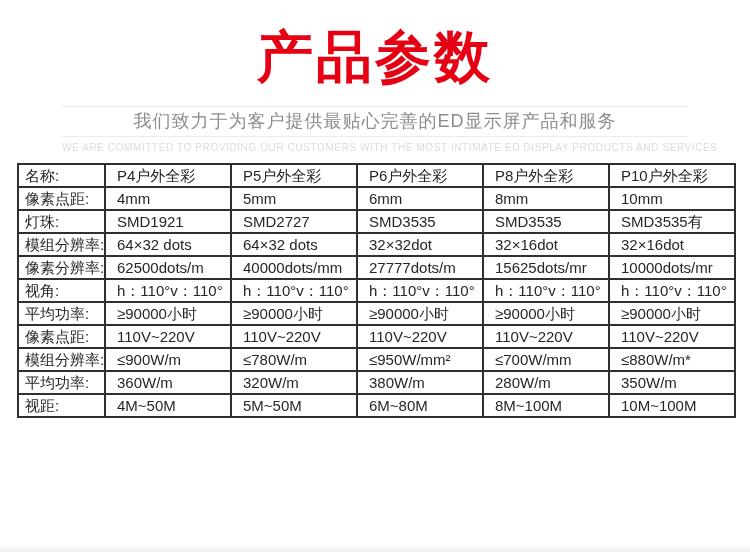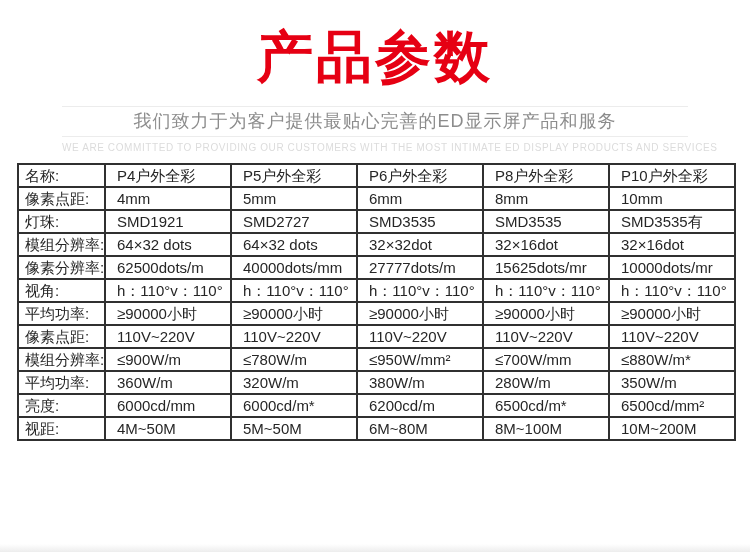--- a/index.html
+++ b/index.html
@@ -189,14 +189,6 @@
         <td class="value">350W/m</td>
       </tr>
       <tr>
-        <td class="row-label">亮度:</td>
-        <td class="value">6000cd/mm</td>
-        <td class="value">6000cd/m*</td>
-        <td class="value">6200cd/m</td>
-        <td class="value">6500cd/m*</td>
-        <td class="value">6500cd/mm²</td>
-      </tr>
-      <tr>
         <td class="row-label">视距:</td>
         <td class="value">4M~50M</td>
         <td class="value">5M~50M</td>

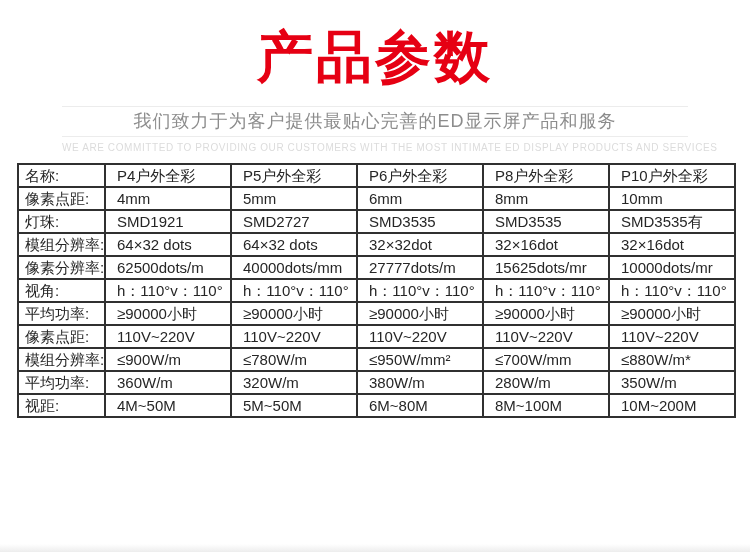--- a/index.html
+++ b/index.html
@@ -194,7 +194,7 @@
         <td class="value">5M~50M</td>
         <td class="value">6M~80M</td>
         <td class="value">8M~100M</td>
-        <td class="value">10M~200M</td>
+        <td class="value">10M~100M</td>
       </tr>
     </tbody>
   </table>

